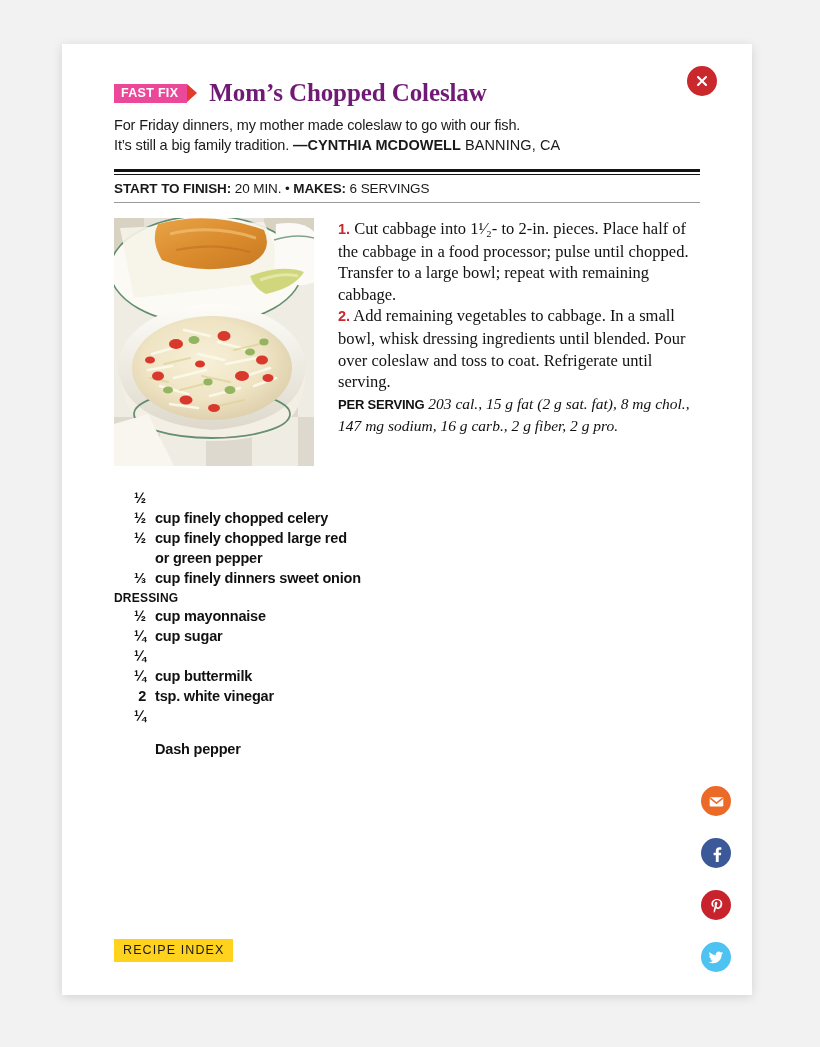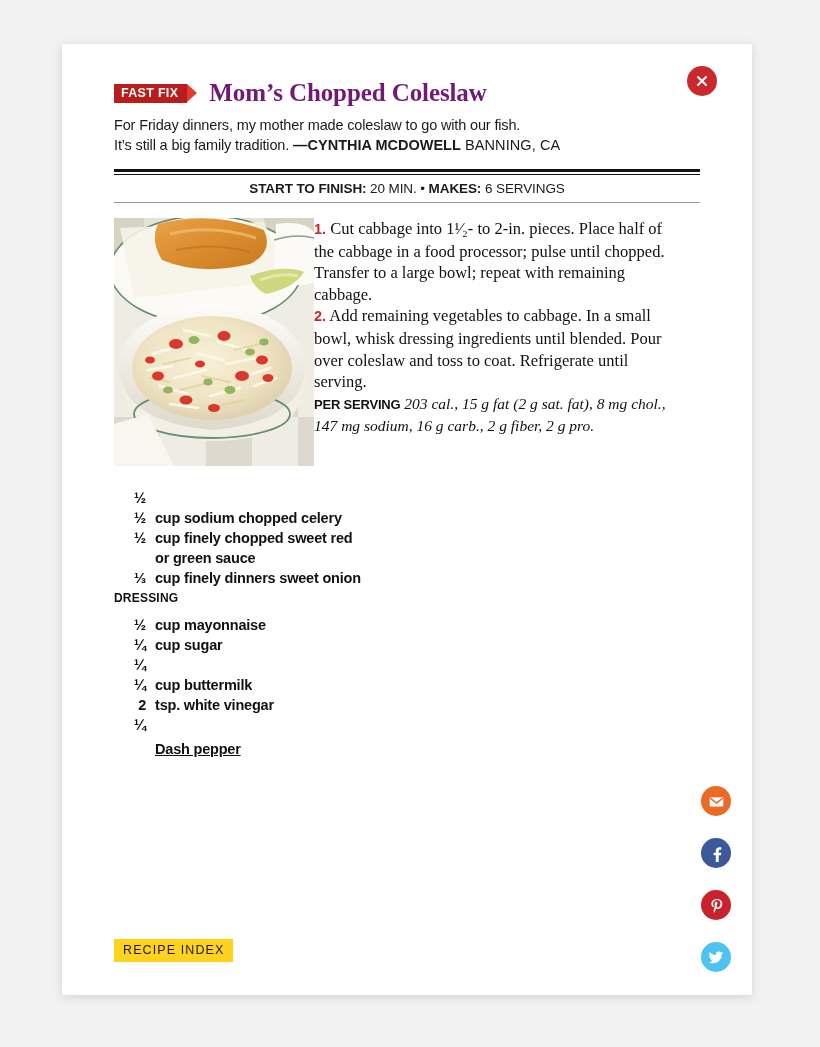--- a/index.html
+++ b/index.html
@@ -82,7 +82,7 @@
   }
   .fastfix {
     position: relative;
-    background: #b91c1c;
+    background: #ec4899;
     color: #ffffff;
     font-size: 12.5px;
     font-weight: bold;

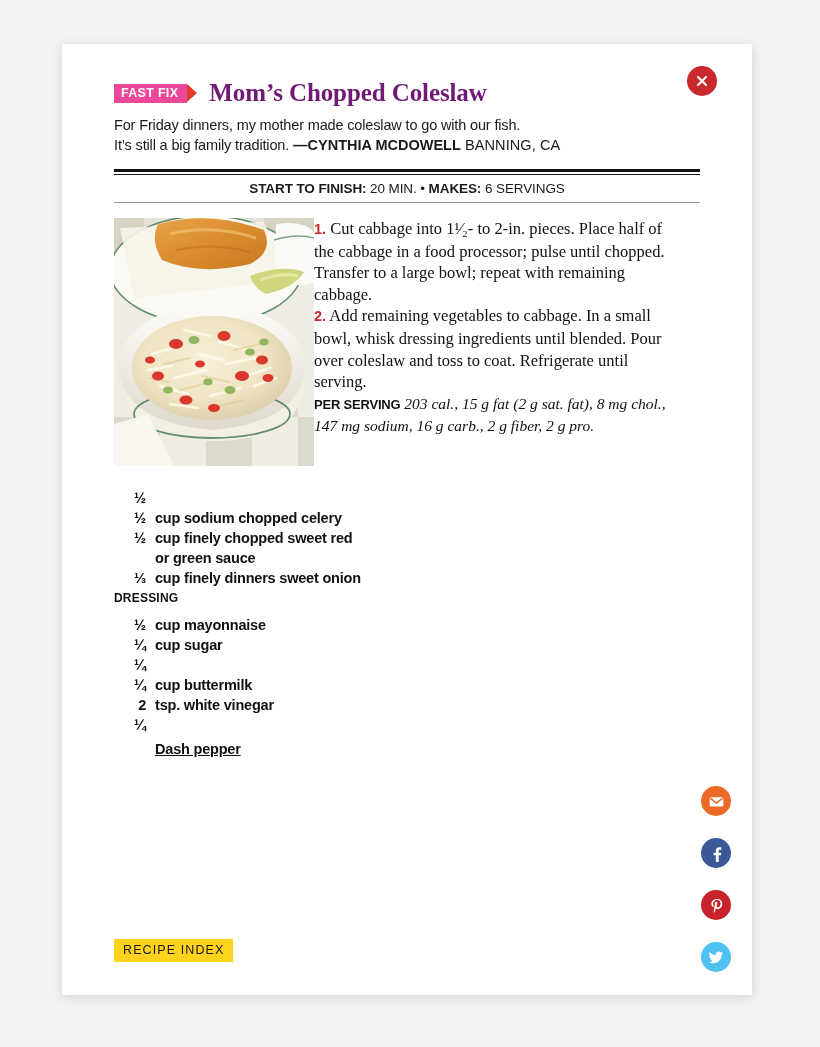--- a/index.html
+++ b/index.html
@@ -142,7 +142,6 @@
     color: #1a1a1a;
     padding: 6px 0 6px 0;
     letter-spacing: -0.1px;
-    text-align: center;
   }
   .meta-line b { font-weight: bold; }
   .rule-hair {

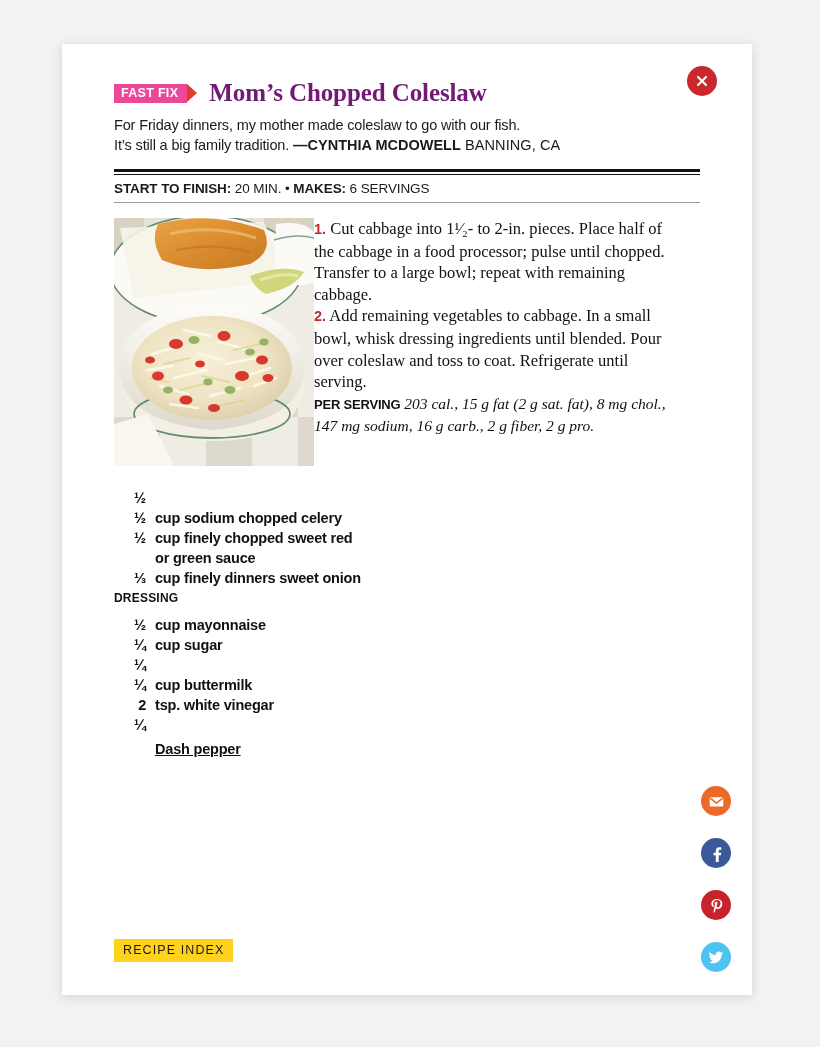--- a/index.html
+++ b/index.html
@@ -165,6 +165,7 @@
   #recipe-photo svg { display:block; }
 
   .steps {
+    margin-left: 24px;
     font-family: "Liberation Serif", serif;
     font-size: 16.5px;
     line-height: 21.6px;

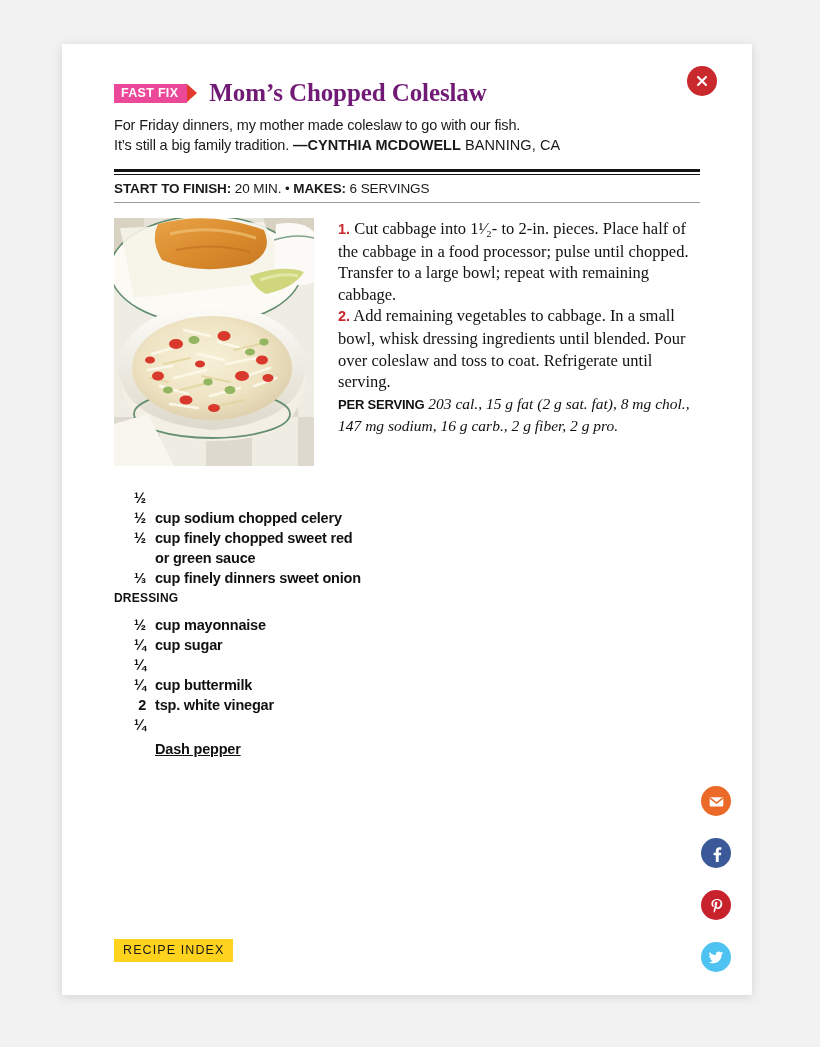--- a/index.html
+++ b/index.html
@@ -419,7 +419,7 @@
       </div>
       <div class="ing-row">
         <span class="ing-amt">½</span>
-        <span class="ing-txt">cup sodium chopped celery</span>
+        <span class="ing-txt">cup finely chopped celery</span>
       </div>
       <div class="ing-row">
         <span class="ing-amt">½</span>

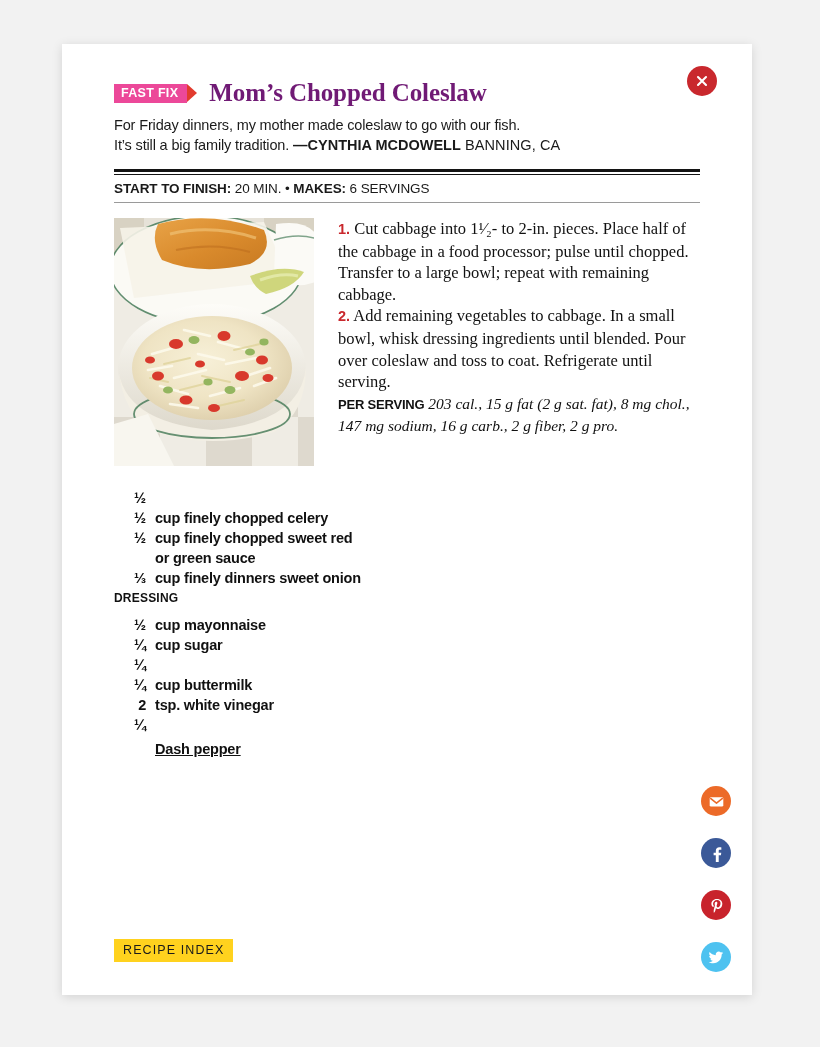--- a/index.html
+++ b/index.html
@@ -423,7 +423,7 @@
       </div>
       <div class="ing-row">
         <span class="ing-amt">½</span>
-        <span class="ing-txt">cup finely chopped sweet red or green sauce</span>
+        <span class="ing-txt">cup finely chopped large red or green pepper</span>
       </div>
       <div class="ing-row">
         <span class="ing-amt">⅓</span>

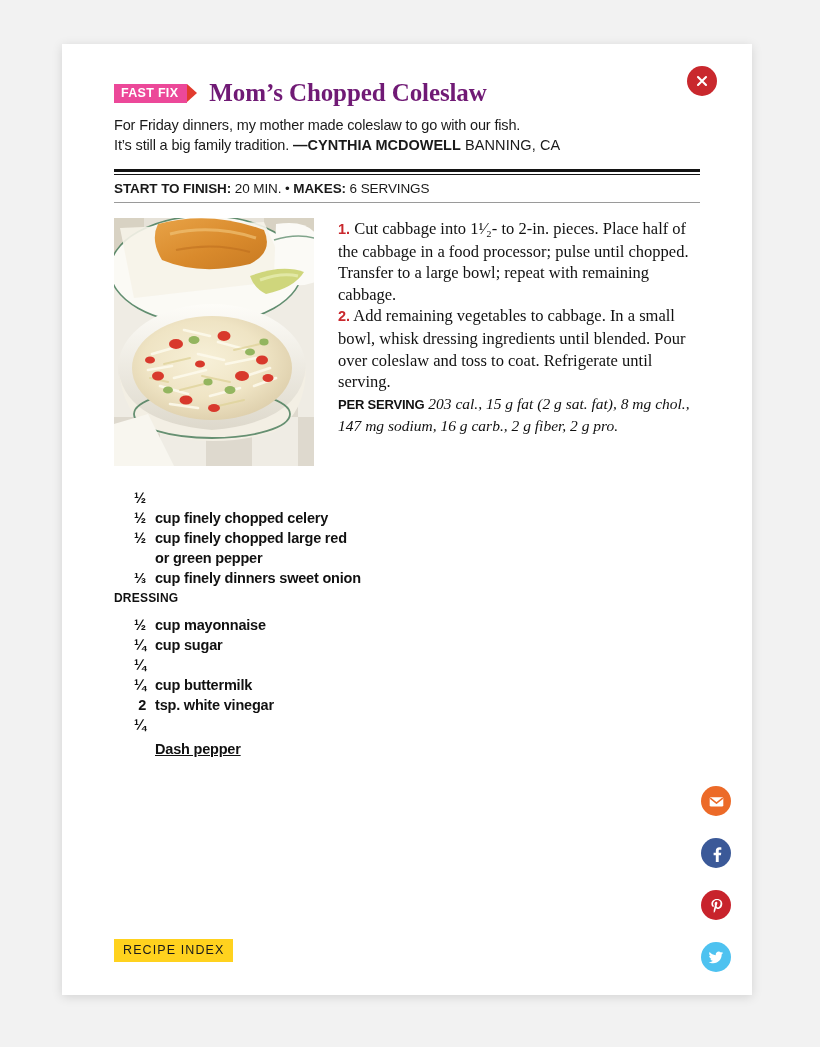--- a/index.html
+++ b/index.html
@@ -219,7 +219,7 @@
     font-weight: bold;
     letter-spacing: 0.2px;
     margin-top: 3px;
-    margin-bottom: 10px;
+    margin-bottom: 1px;
   }
   .ing-row.dash { margin-top: 4px; text-decoration: underline; }
 

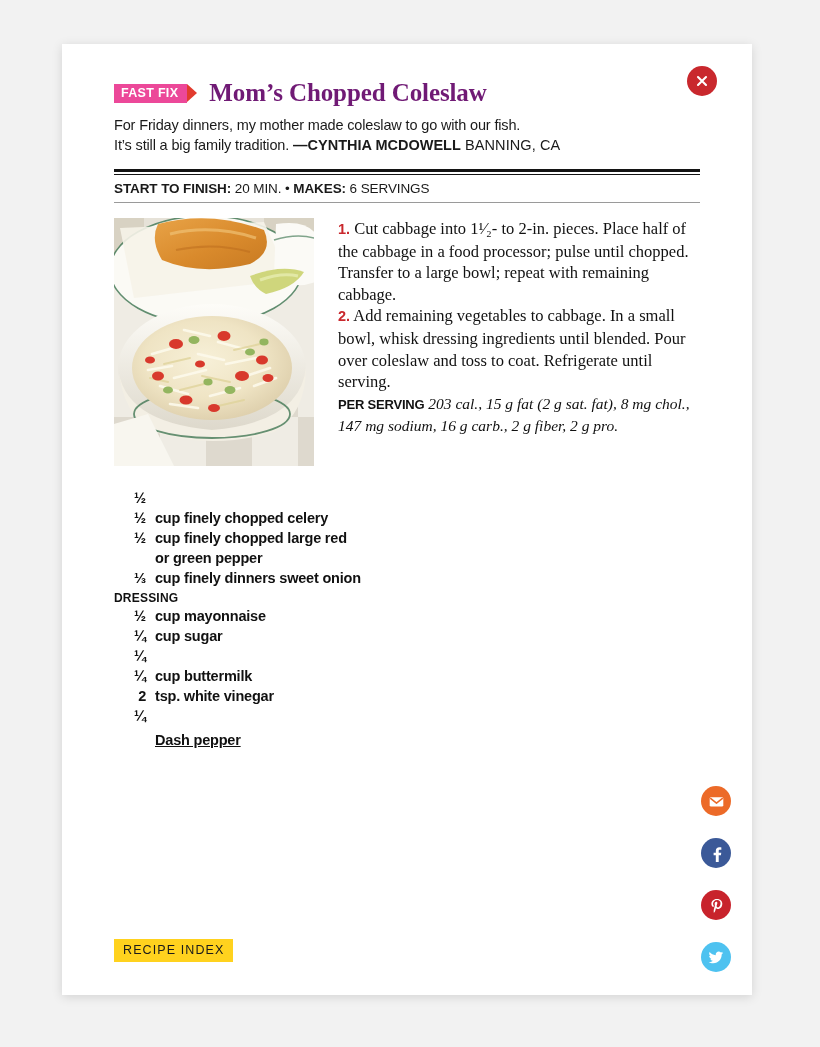--- a/index.html
+++ b/index.html
@@ -221,7 +221,7 @@
     margin-top: 3px;
     margin-bottom: 1px;
   }
-  .ing-row.dash { margin-top: 4px; text-decoration: underline; }
+  .ing-row.dash { margin-top: 13px; }
 
   
   #recipe-index-button {

